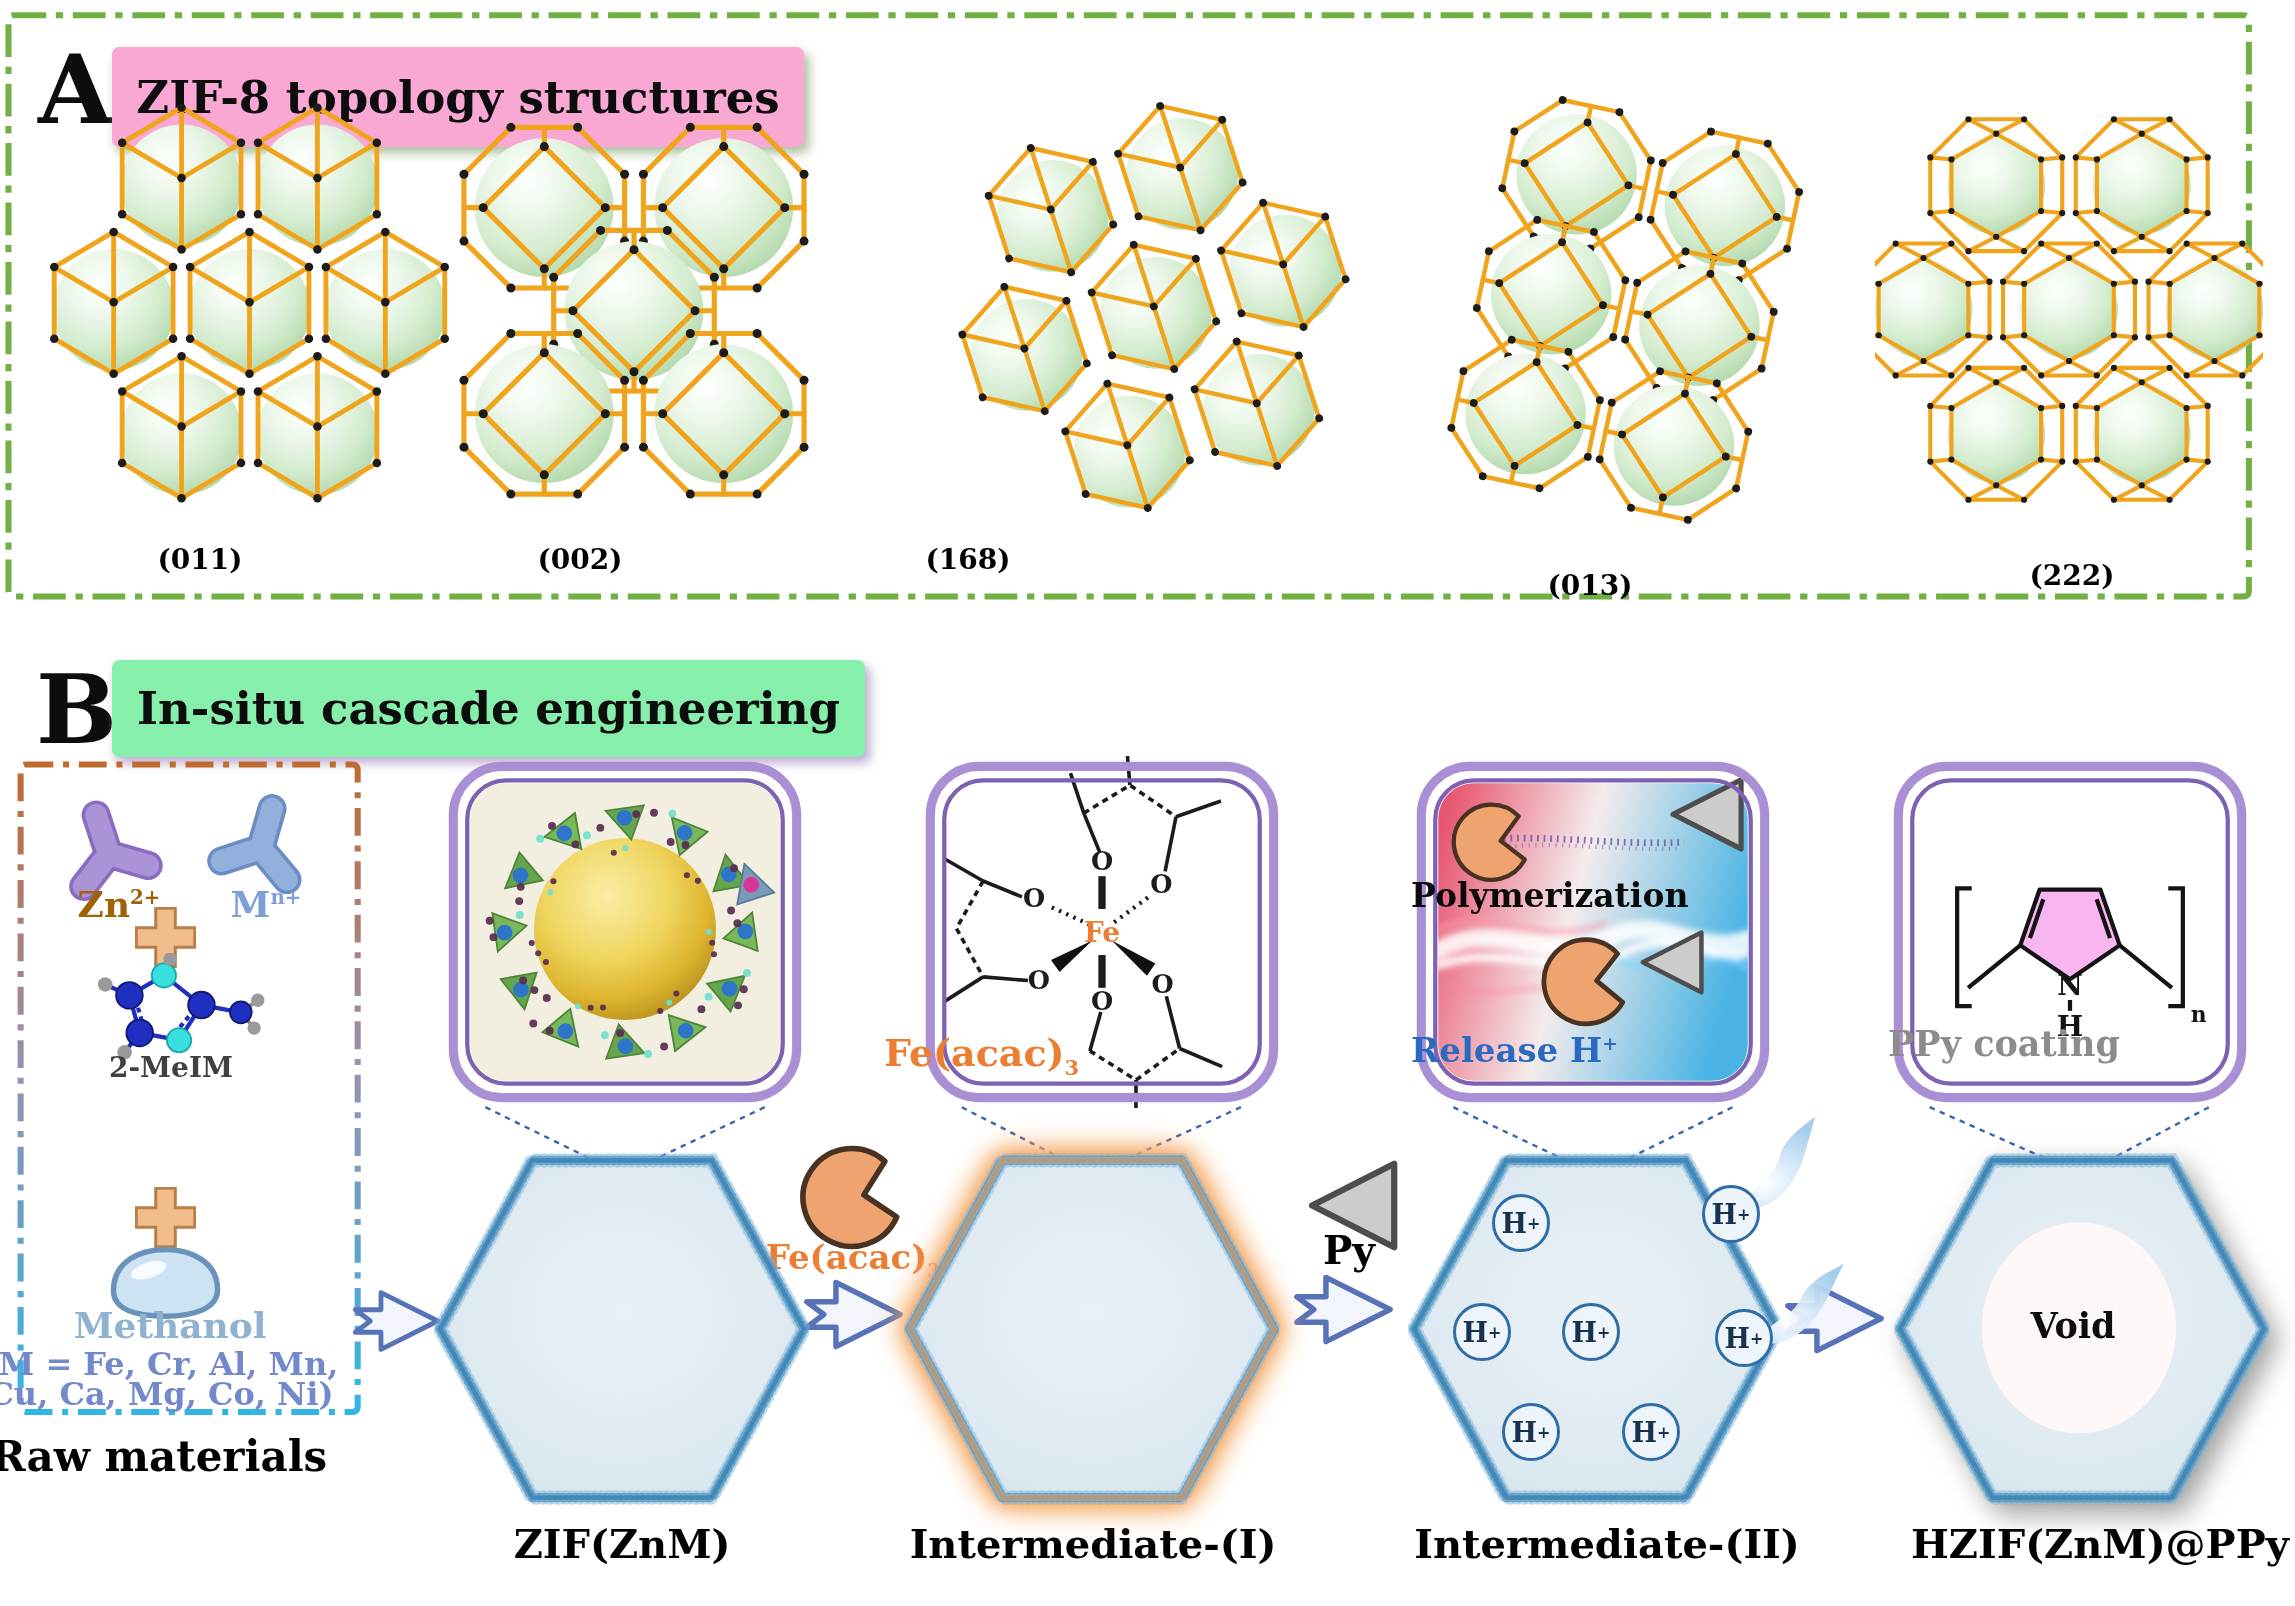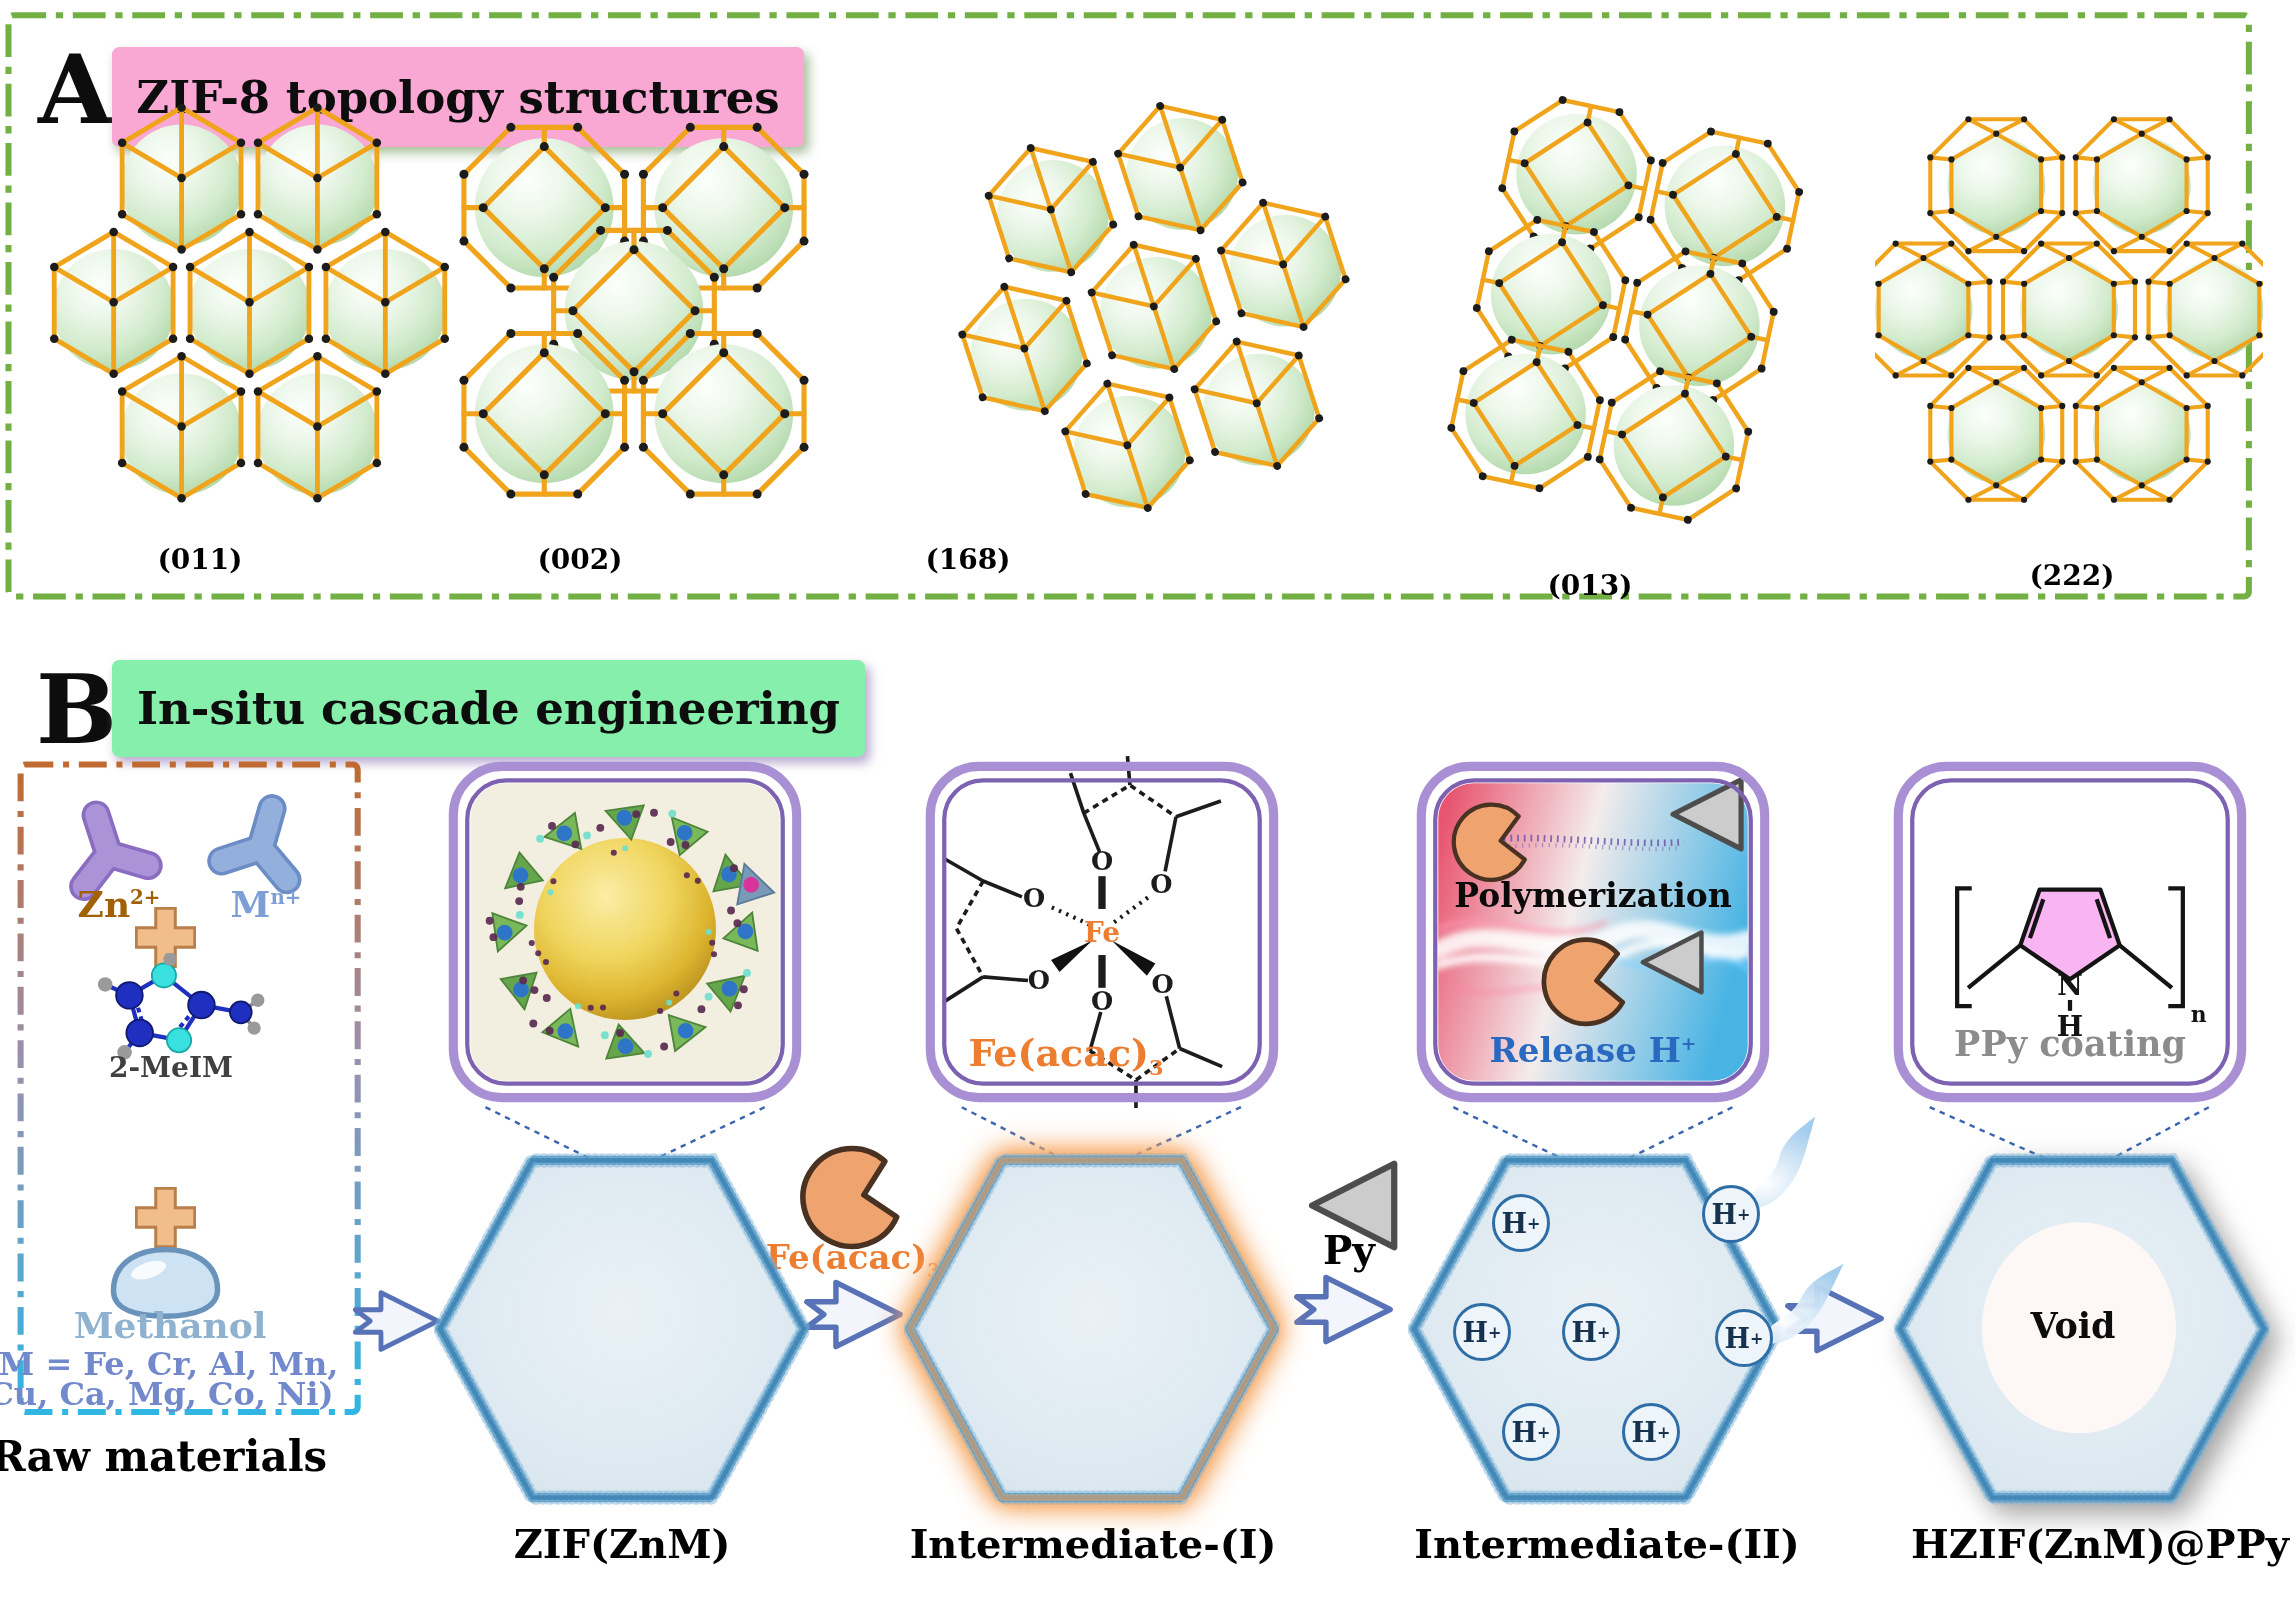--- a/index.html
+++ b/index.html
@@ -27,7 +27,7 @@
   .hplus sup{font-size:16px;}
   .inset{width:364px;height:352px;z-index:4;}
   .inset svg{position:absolute;left:0;top:0;}
-  .inset .txt{position:absolute;left:0;width:364px;text-align:center;}
+  .inset .txt{position:absolute;left:0;width:364px;}
   .poly-lbl{font-size:33px;font-weight:bold;color:#0a0a0a;}
   .release-lbl{font-size:34px;font-weight:bold;color:#2a69c0;}
   .ppy-lbl{font-size:35px;font-weight:bold;color:#8c8c8c;}

